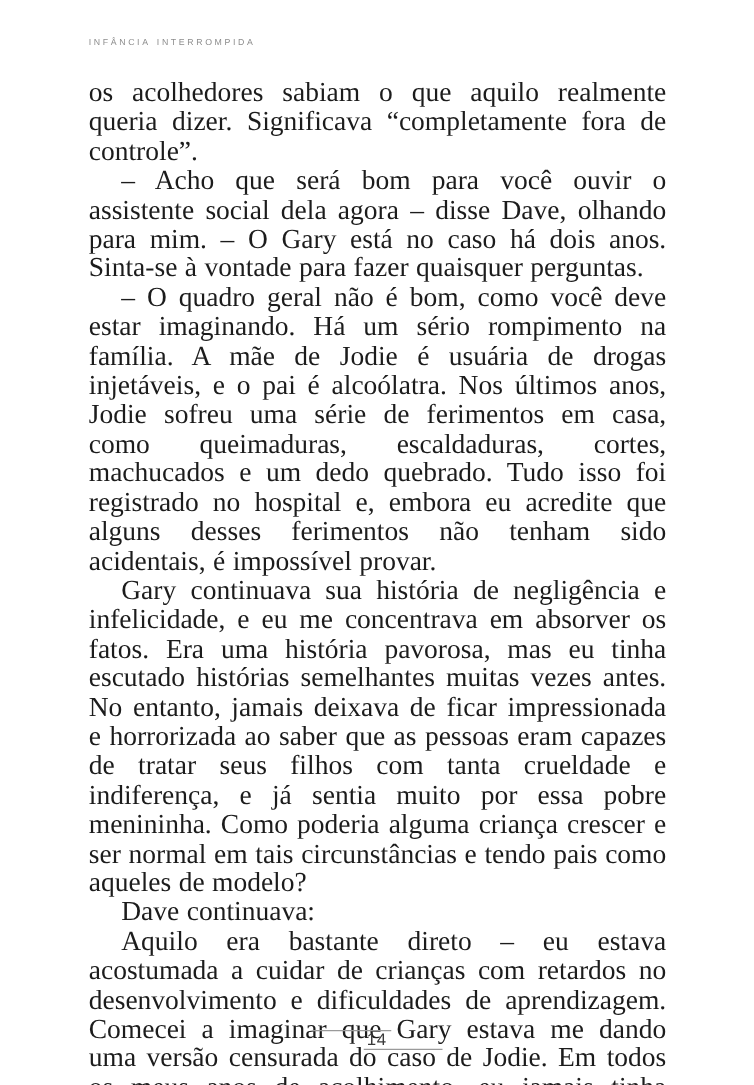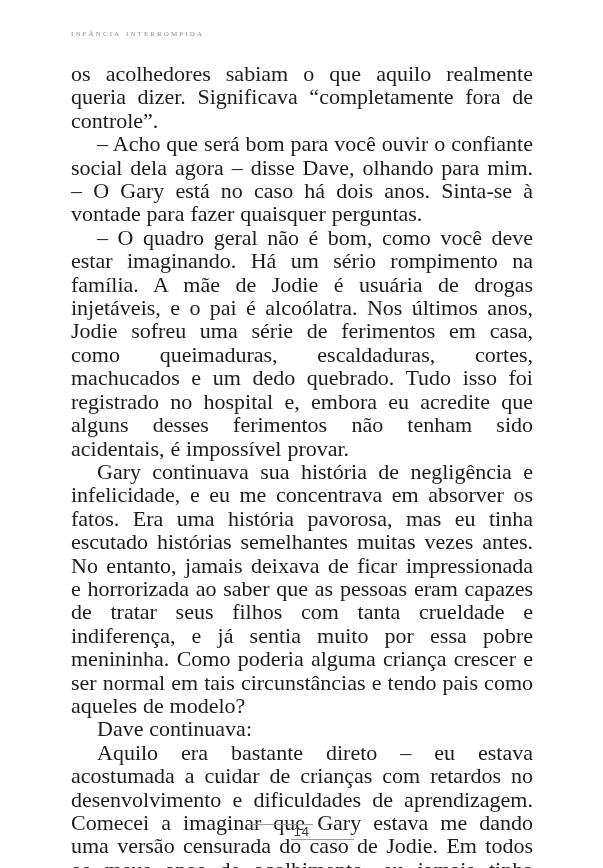--- a/index.html
+++ b/index.html
@@ -34,7 +34,7 @@
     top: 25px;
     width: 462px;
     height: 16px;
-    font-family: Liberation Serif, serif;
+    font-family: Liberation Sans, sans-serif;
     font-size: 10.5px;
     line-height: 16px;
     letter-spacing: 2.1px;

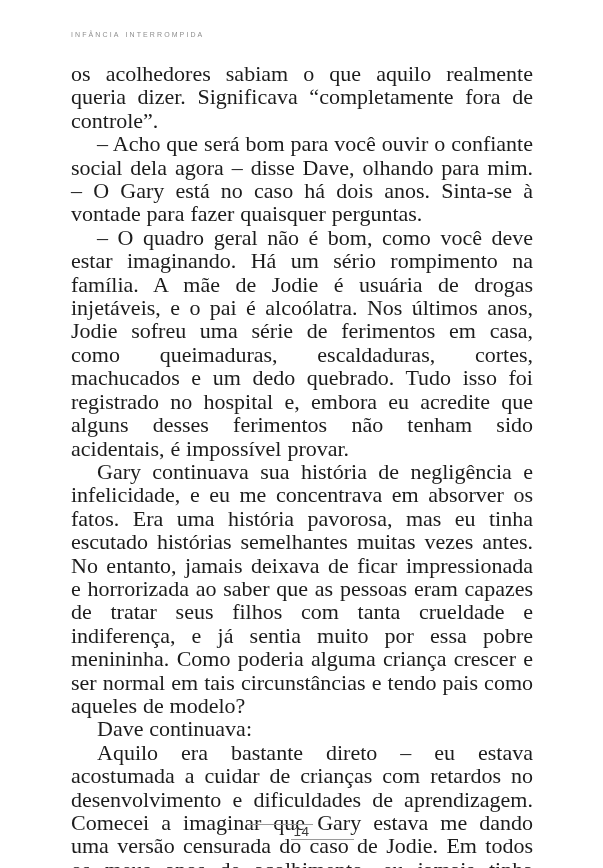--- a/index.html
+++ b/index.html
@@ -112,7 +112,7 @@
 
   <div class="textblock">
     <p class="noindent" style="text-indent: 0px;">os acolhedores sabiam o que aquilo realmente queria dizer. Significava “completamente fora de controle”.</p>
-    <p style="text-indent: 26px;">– Acho que será bom para você ouvir o confiante social dela agora – disse Dave, olhando para mim. – O Gary está no caso há dois anos. Sinta-se à vontade para fazer quaisquer perguntas.</p>
+    <p style="text-indent: 26px;">– Acho que será bom para você ouvir o assistente social dela agora – disse Dave, olhando para mim. – O Gary está no caso há dois anos. Sinta-se à vontade para fazer quaisquer perguntas.</p>
     <p style="text-indent: 26px;">– O quadro geral não é bom, como você deve estar imaginando. Há um sério rompimento na família. A mãe de Jodie é usuária de drogas injetáveis, e o pai é alcoólatra. Nos últimos anos, Jodie sofreu uma série de ferimentos em casa, como queimaduras, escaldaduras, cortes, machucados e um dedo quebrado. Tudo isso foi registrado no hospital e, embora eu acredite que alguns desses ferimentos não tenham sido acidentais, é impossível provar.</p>
     <p style="text-indent: 26px;">Gary continuava sua história de negligência e infelicidade, e eu me concentrava em absorver os fatos. Era uma história pavorosa, mas eu tinha escutado histórias semelhantes muitas vezes antes. No entanto, jamais deixava de ficar impressionada e horrorizada ao saber que as pessoas eram capazes de tratar seus filhos com tanta crueldade e indiferença, e já sentia muito por essa pobre menininha. Como poderia alguma criança crescer e ser normal em tais circunstâncias e tendo pais como aqueles de modelo?</p>
     <p style="text-indent: 26px;">Dave continuava:</p>

